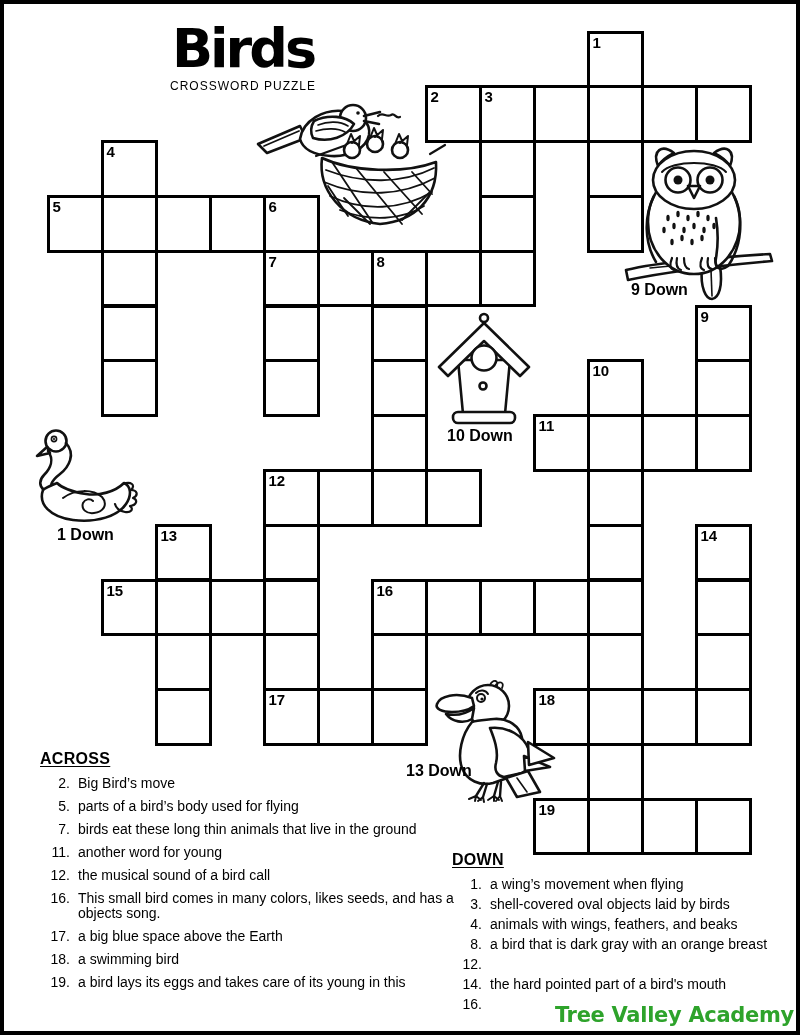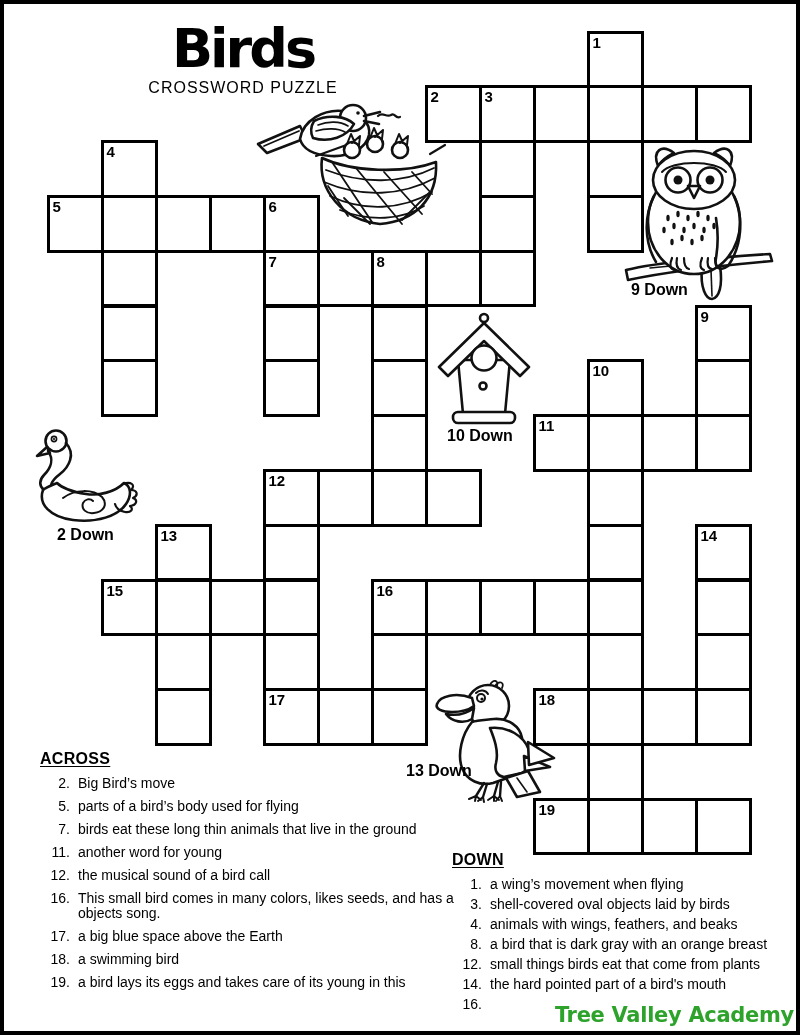--- a/index.html
+++ b/index.html
@@ -12,7 +12,7 @@
   .title-block{position:absolute;left:118px;top:22px;width:250px;text-align:center;z-index:5;}
   .title-block h1{margin:0;font-family:"DejaVu Sans",sans-serif;font-weight:800;
                   font-size:54px;line-height:1.0;letter-spacing:-3px;}
-  .subtitle{margin-top:3px;font-size:16px;letter-spacing:1px;}
+  .subtitle{margin-top:3px;font-size:12px;letter-spacing:1px;}
 
   
   #grid{position:absolute;left:0;top:0;z-index:10;}

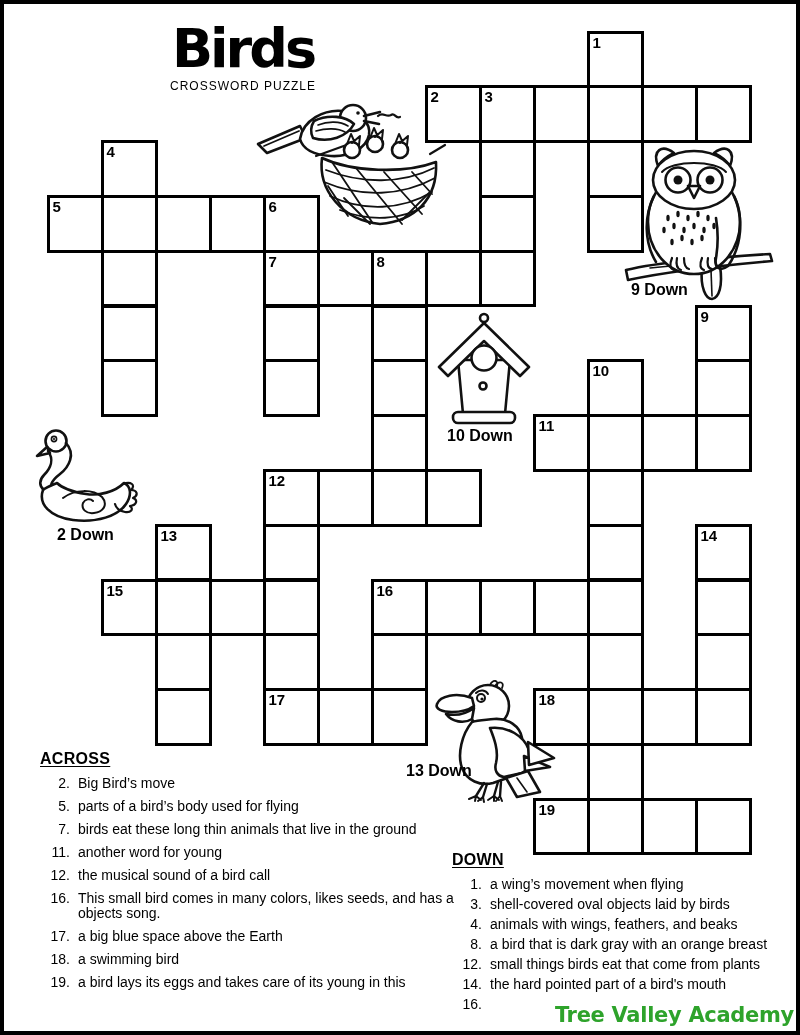--- a/index.html
+++ b/index.html
@@ -270,7 +270,7 @@
         <path d="M88,58 C96,55 101,59 96,64 C102,64 104,69 98,72 C103,74 102,79 95,80 C99,83 96,87 90,86 C85,85 81,82 80,78" fill="none" stroke-width="2.2"></path>
       </g>
     </svg>
-    <figcaption style="left:22px;top:100px">2 Down</figcaption>
+    <figcaption style="left:22px;top:100px">1 Down</figcaption>
   </figure>
 
   <figure class="illo" style="left:432px;top:678px;width:132px;height:124px">

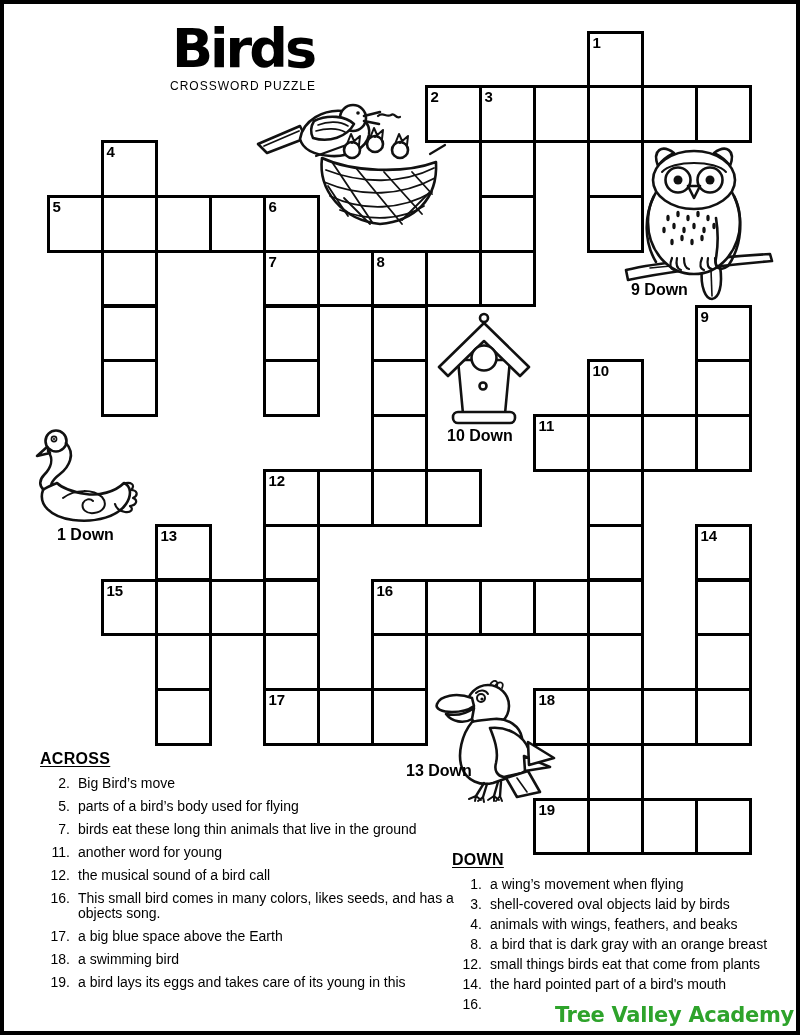--- a/index.html
+++ b/index.html
@@ -360,7 +360,6 @@
         </li>
         <li>
           <span class="num">12.</span>
-          <span class="txt">small things birds eat that come from plants</span>
         </li>
         <li>
           <span class="num">14.</span>

